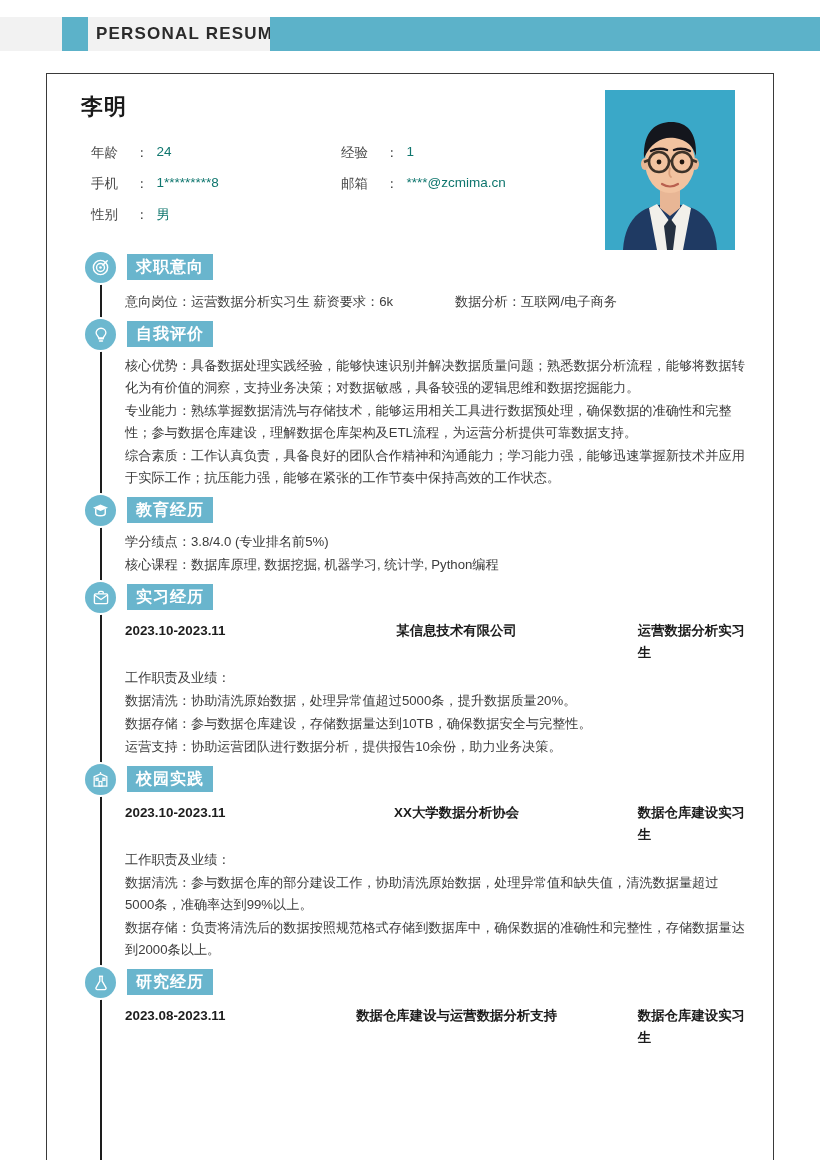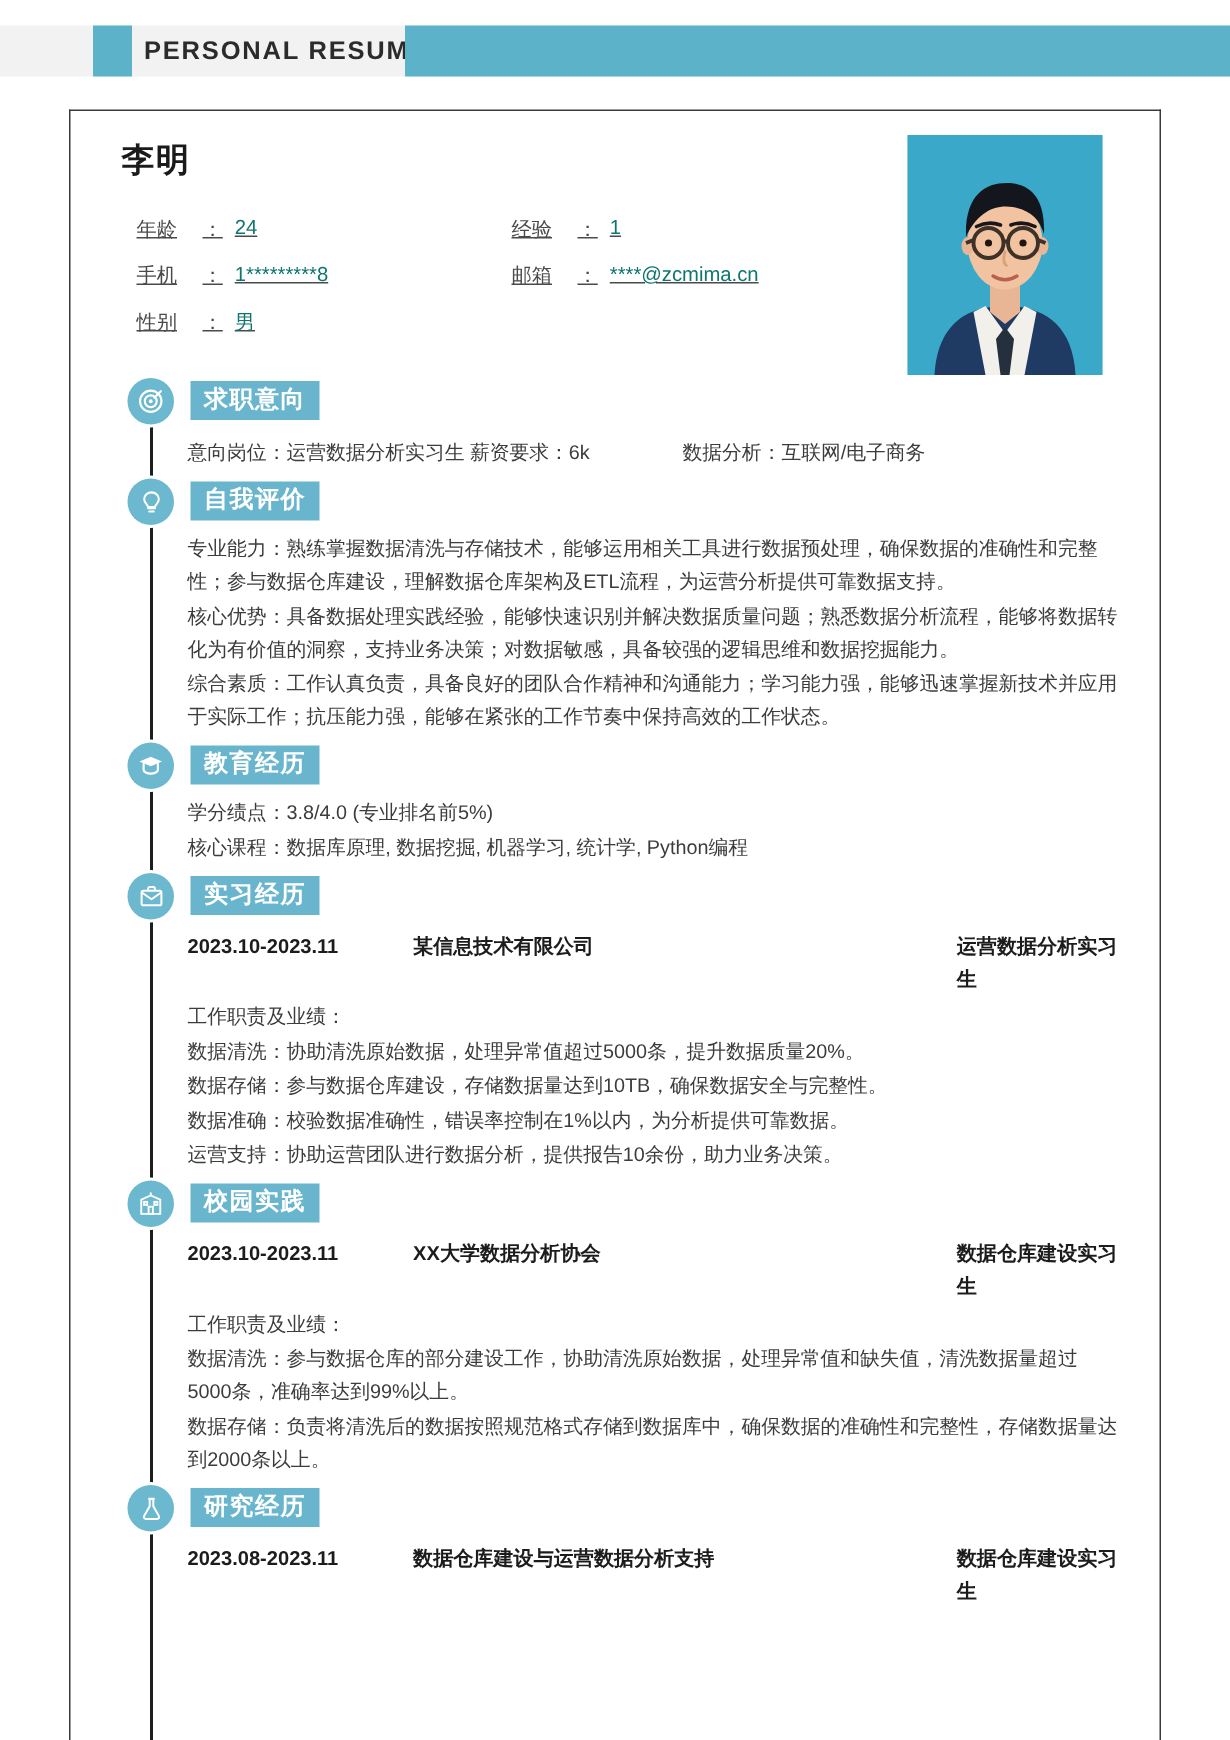--- a/index.html
+++ b/index.html
@@ -88,7 +88,6 @@
   .contact-row {
     display: flex;
     margin-bottom: 13px;
-    text-decoration: underline;
   }
   .contact-cell {
     display: flex;

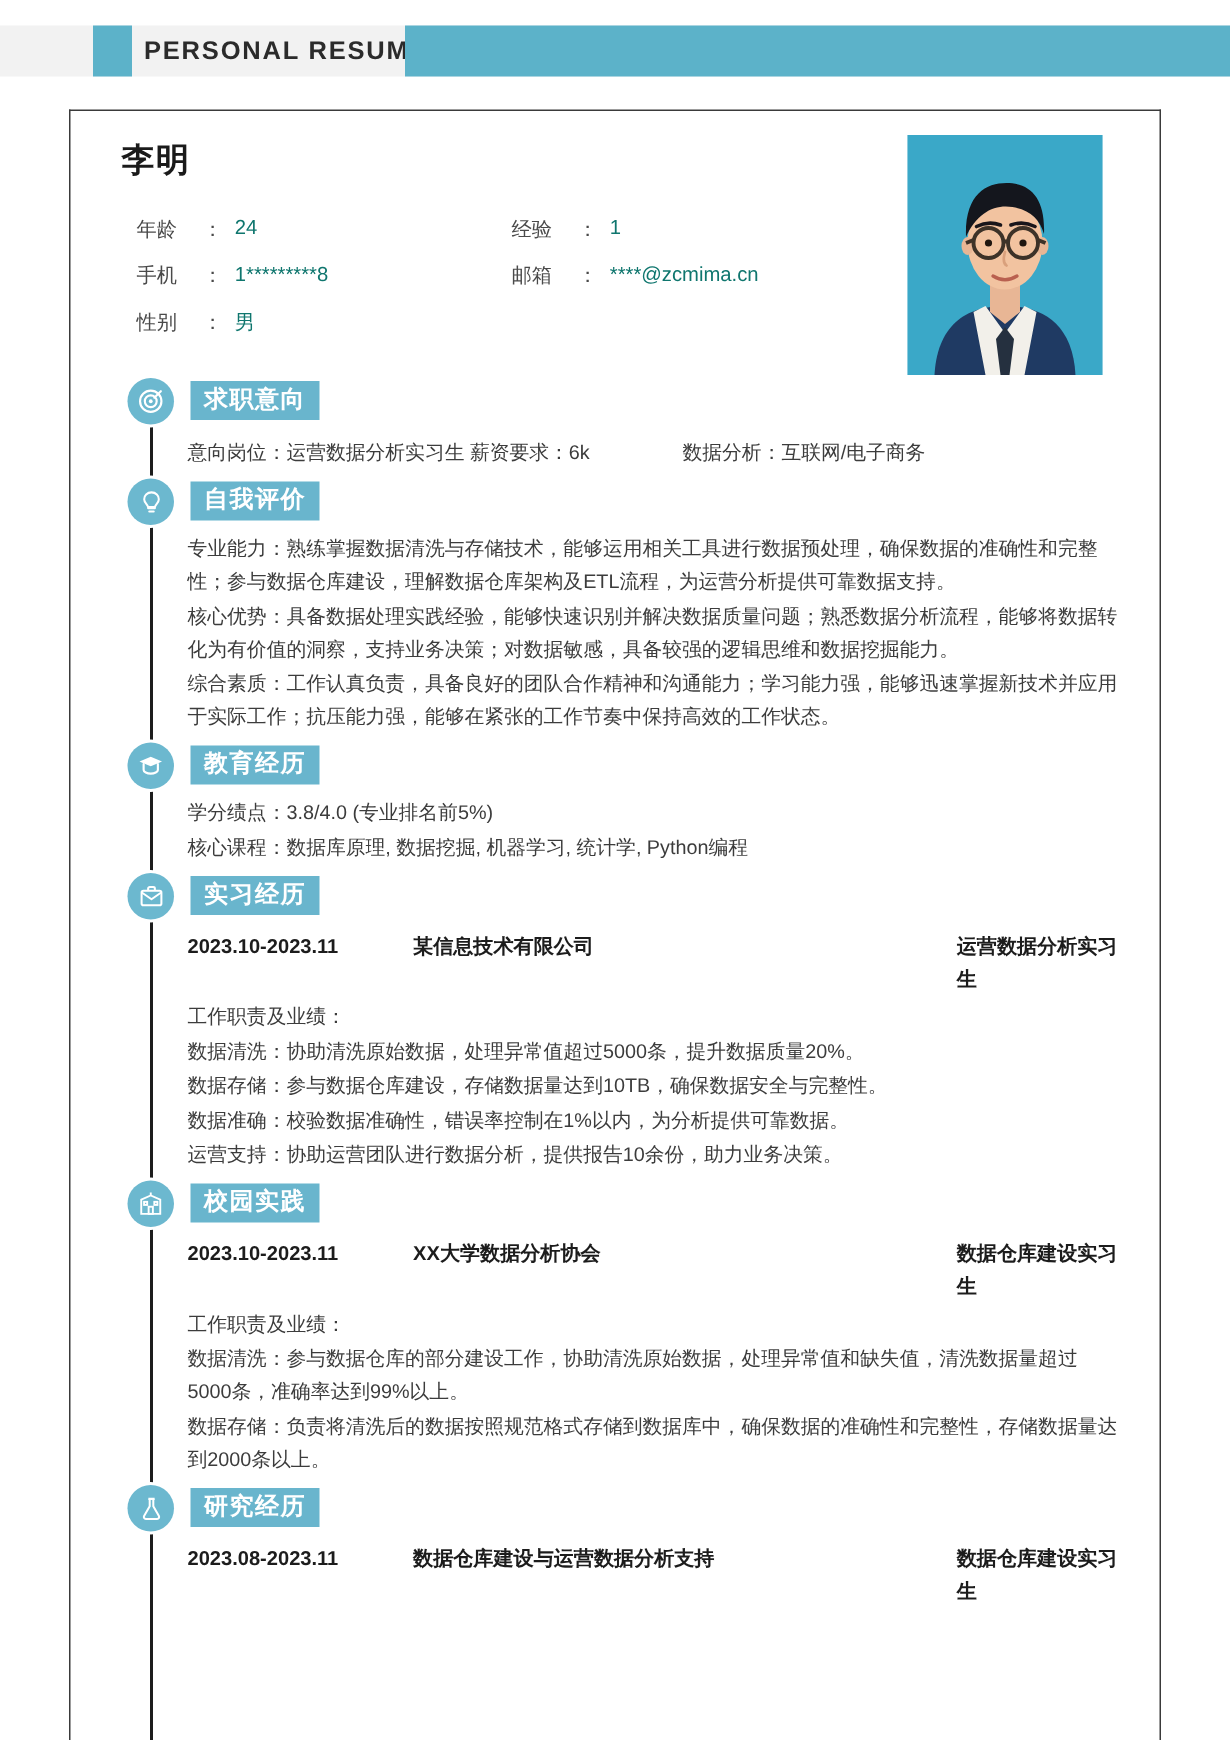--- a/index.html
+++ b/index.html
@@ -328,8 +328,8 @@
         <div class="sec-badge">自我评价</div>
       </div>
       <div class="sec-body">
+        <p>核心优势：具备数据处理实践经验，能够快速识别并解决数据质量问题；熟悉数据分析流程，能够将数据转化为有价值的洞察，支持业务决策；对数据敏感，具备较强的逻辑思维和数据挖掘能力。</p>
         <p>专业能力：熟练掌握数据清洗与存储技术，能够运用相关工具进行数据预处理，确保数据的准确性和完整性；参与数据仓库建设，理解数据仓库架构及ETL流程，为运营分析提供可靠数据支持。</p>
-        <p>核心优势：具备数据处理实践经验，能够快速识别并解决数据质量问题；熟悉数据分析流程，能够将数据转化为有价值的洞察，支持业务决策；对数据敏感，具备较强的逻辑思维和数据挖掘能力。</p>
         <p>综合素质：工作认真负责，具备良好的团队合作精神和沟通能力；学习能力强，能够迅速掌握新技术并应用于实际工作；抗压能力强，能够在紧张的工作节奏中保持高效的工作状态。</p>
       </div>
     </div>

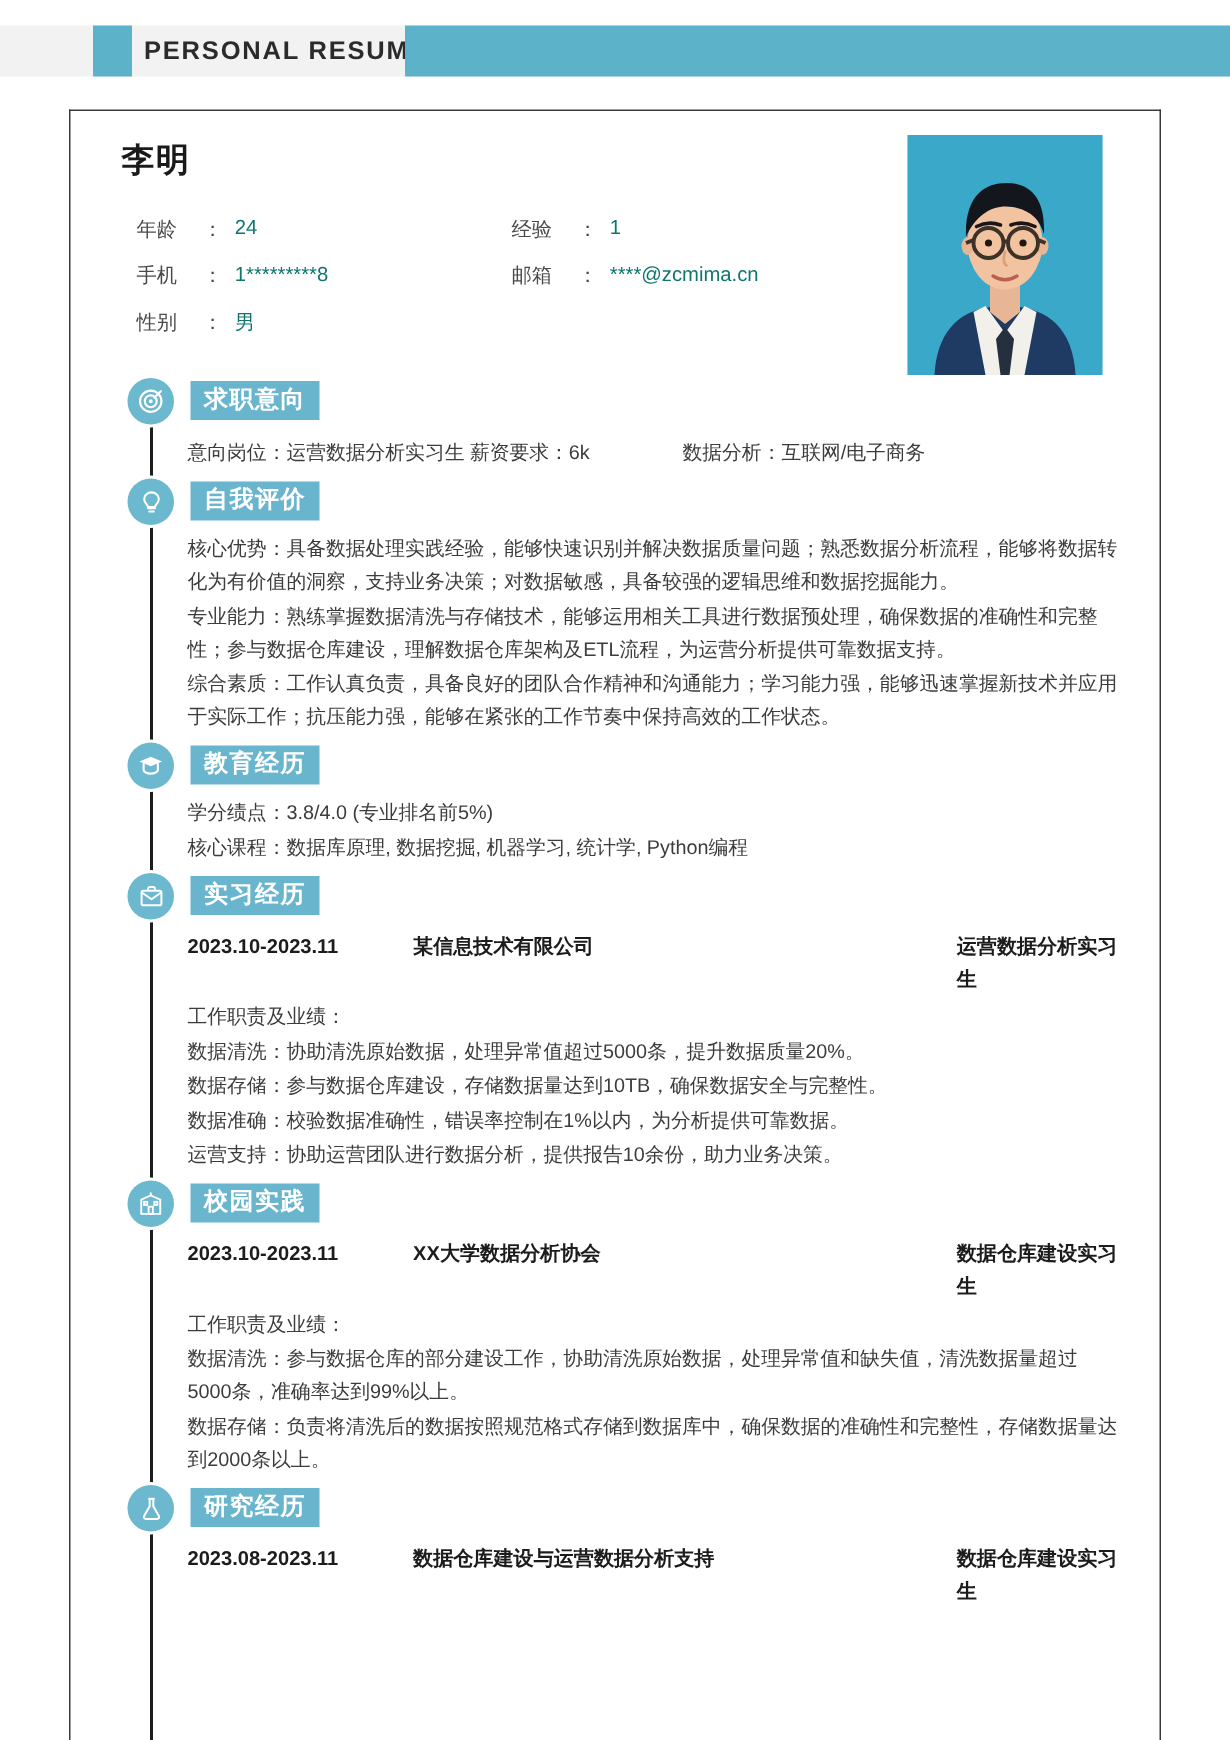--- a/index.html
+++ b/index.html
@@ -197,7 +197,7 @@
   .entry-org    { width: 212px; }
   .entry-degree { width: 140px; }
   .entry-major  { }
-  .entry-org-wide { width: 400px; }
+  .entry-org-wide { width: 400px; text-align: center; }
 </style>
 </head>
 <body>

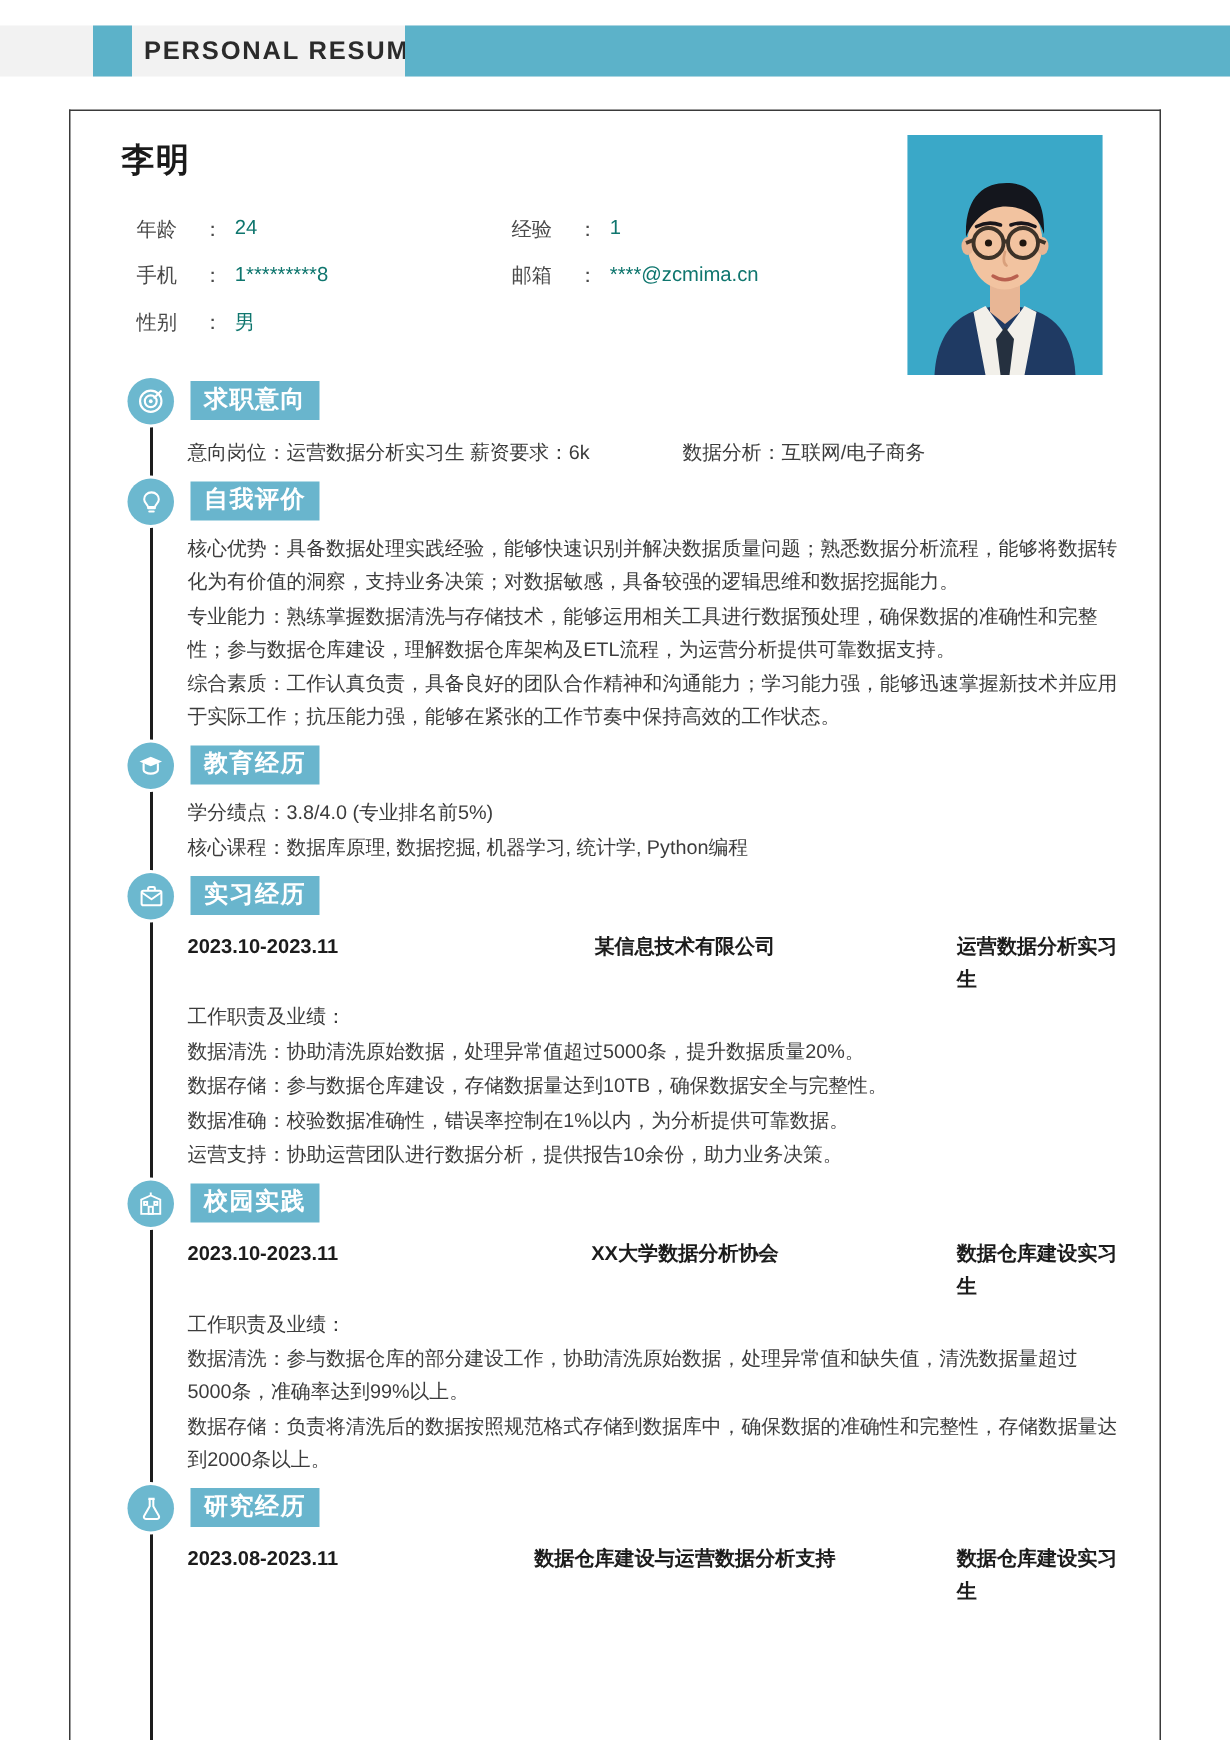--- a/index.html
+++ b/index.html
@@ -370,7 +370,6 @@
         <p>工作职责及业绩：</p>
         <p>数据清洗：协助清洗原始数据，处理异常值超过5000条，提升数据质量20%。</p>
         <p>数据存储：参与数据仓库建设，存储数据量达到10TB，确保数据安全与完整性。</p>
-        <p>数据准确：校验数据准确性，错误率控制在1%以内，为分析提供可靠数据。</p>
         <p>运营支持：协助运营团队进行数据分析，提供报告10余份，助力业务决策。</p>
       </div>
     </div>

